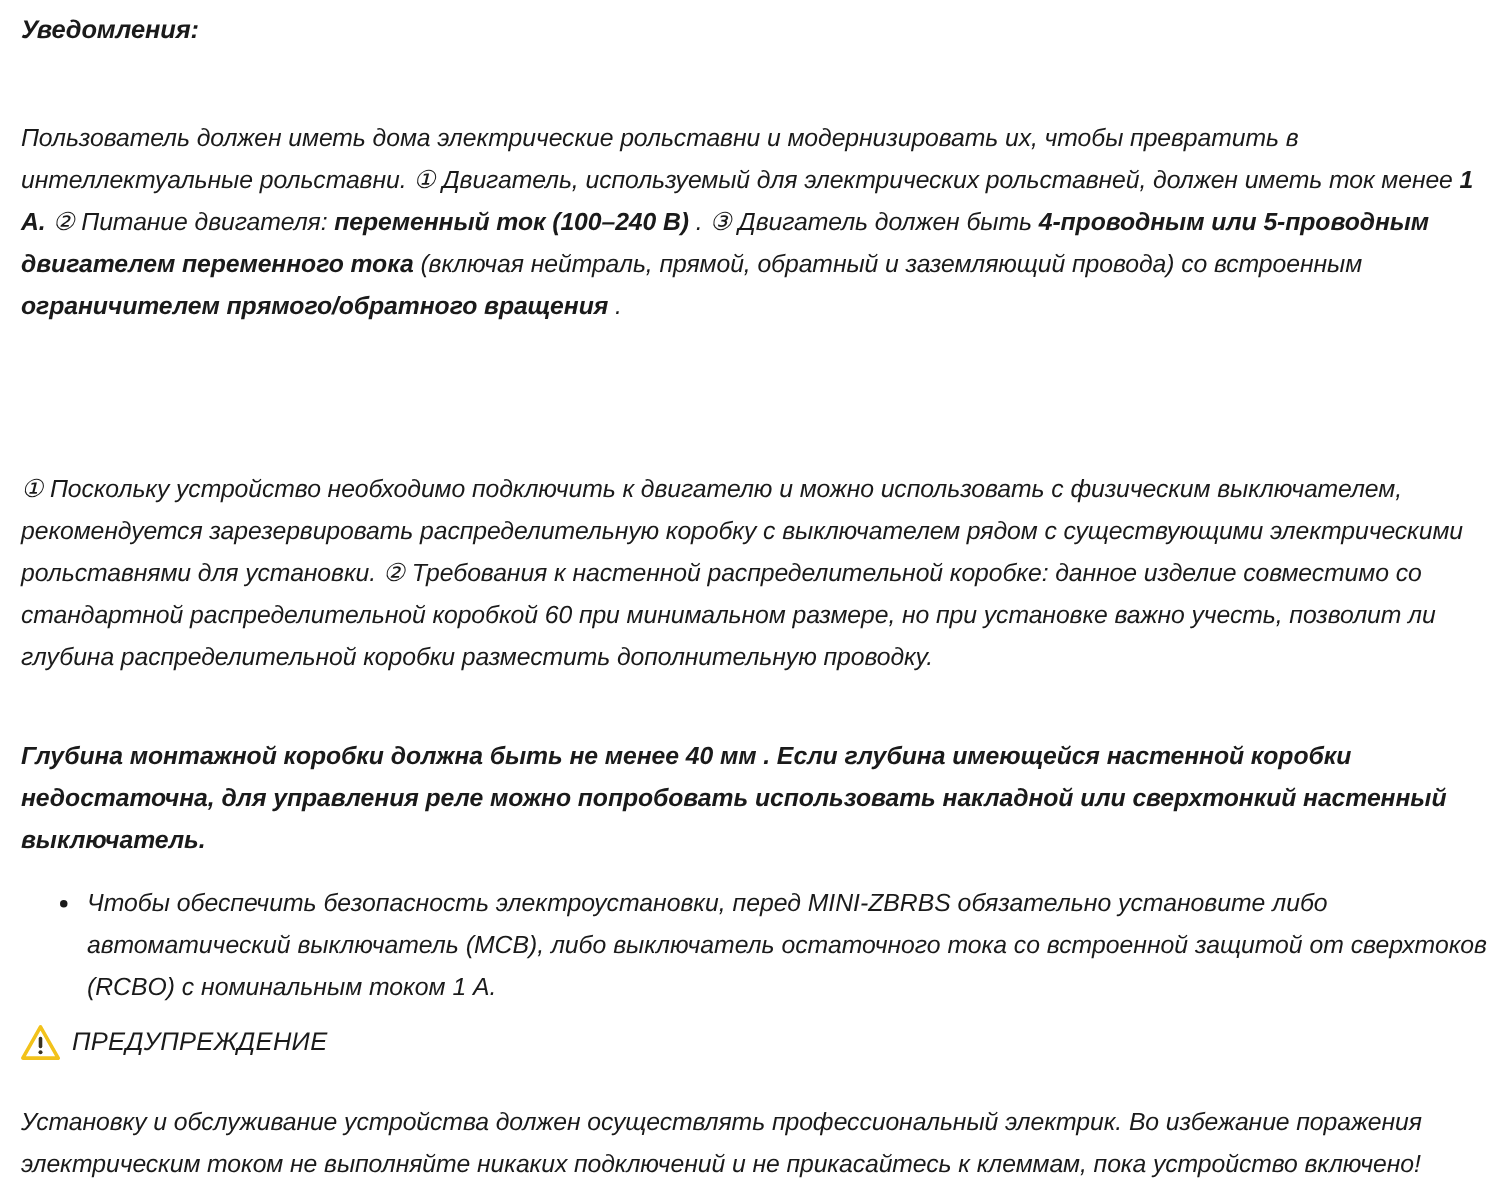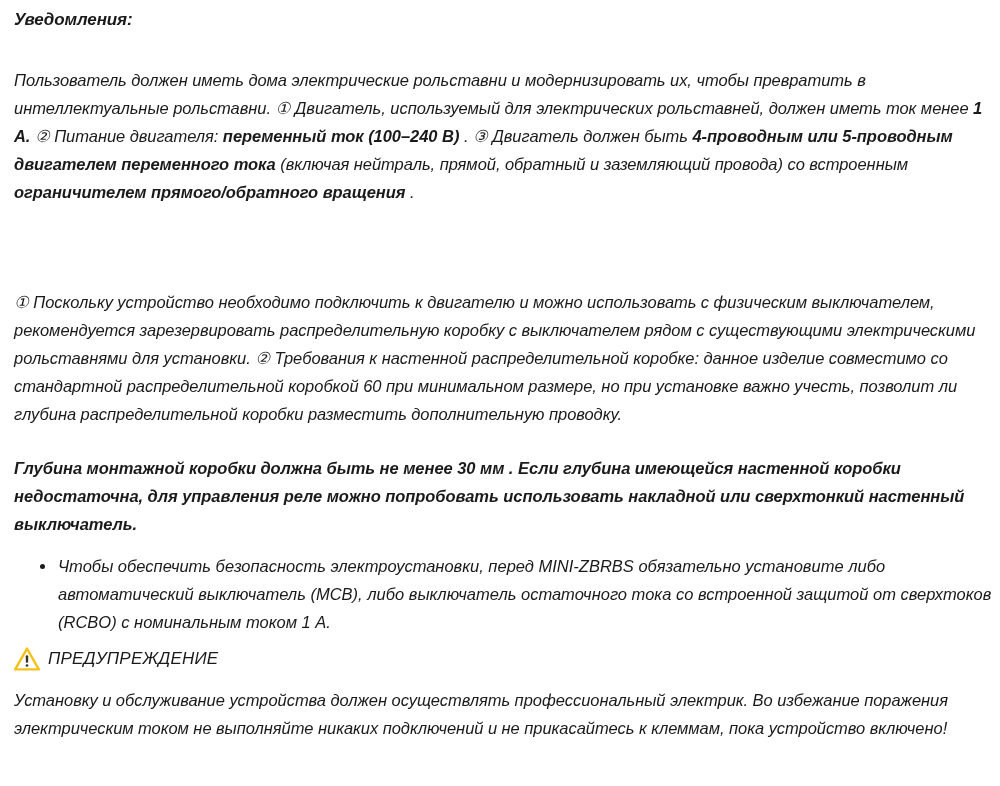--- a/index.html
+++ b/index.html
@@ -65,7 +65,7 @@
     font-size: 16.5px;
     font-style: italic;
     line-height: 28px;
-    margin: 0 4px 0 8px;
+    margin: 12px 4px 0 8px;
     letter-spacing: -0.05px;
   }
   .para.bold-para {

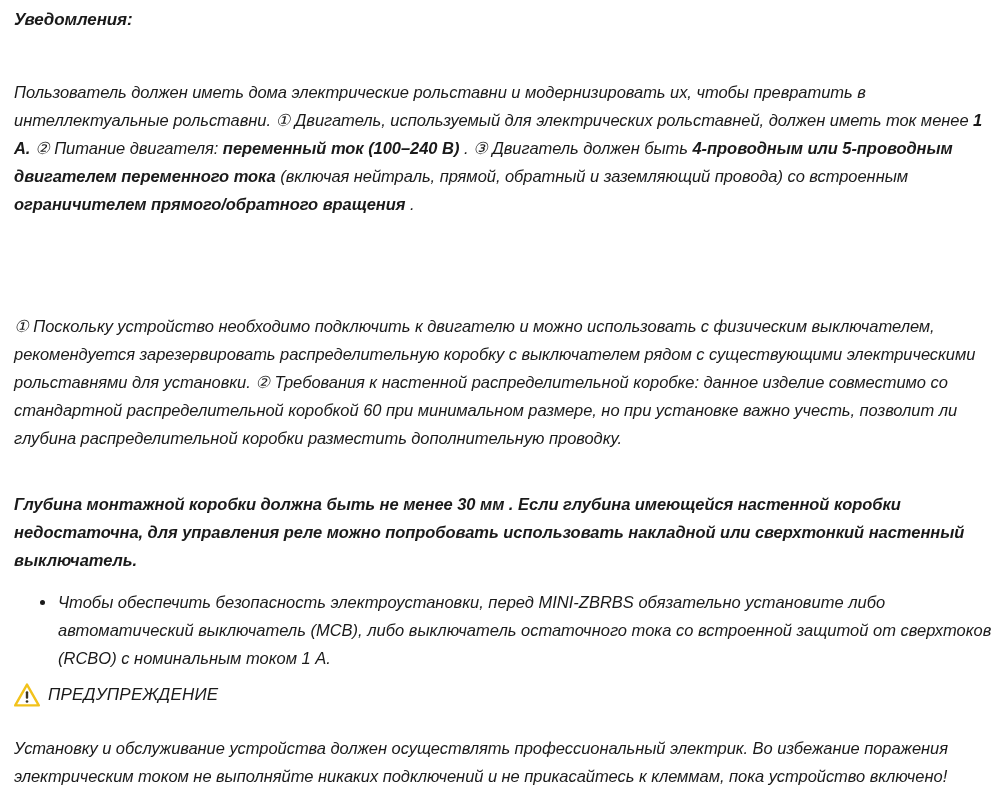--- a/index.html
+++ b/index.html
@@ -125,7 +125,7 @@
 
     <div class="gap-md"></div>
 
-    <p class="para bold-para">Глубина монтажной коробки должна быть не менее 30 мм . Если глубина имеющейся настенной коробки недостаточна, для управления реле можно попробовать использовать накладной или сверхтонкий настенный выключатель.</p>
+    <p class="para bold-para">Глубина монтажной коробки должна быть не менее 40 мм . Если глубина имеющейся настенной коробки недостаточна, для управления реле можно попробовать использовать накладной или сверхтонкий настенный выключатель.</p>
 
     <div class="gap-sm"></div>
 

